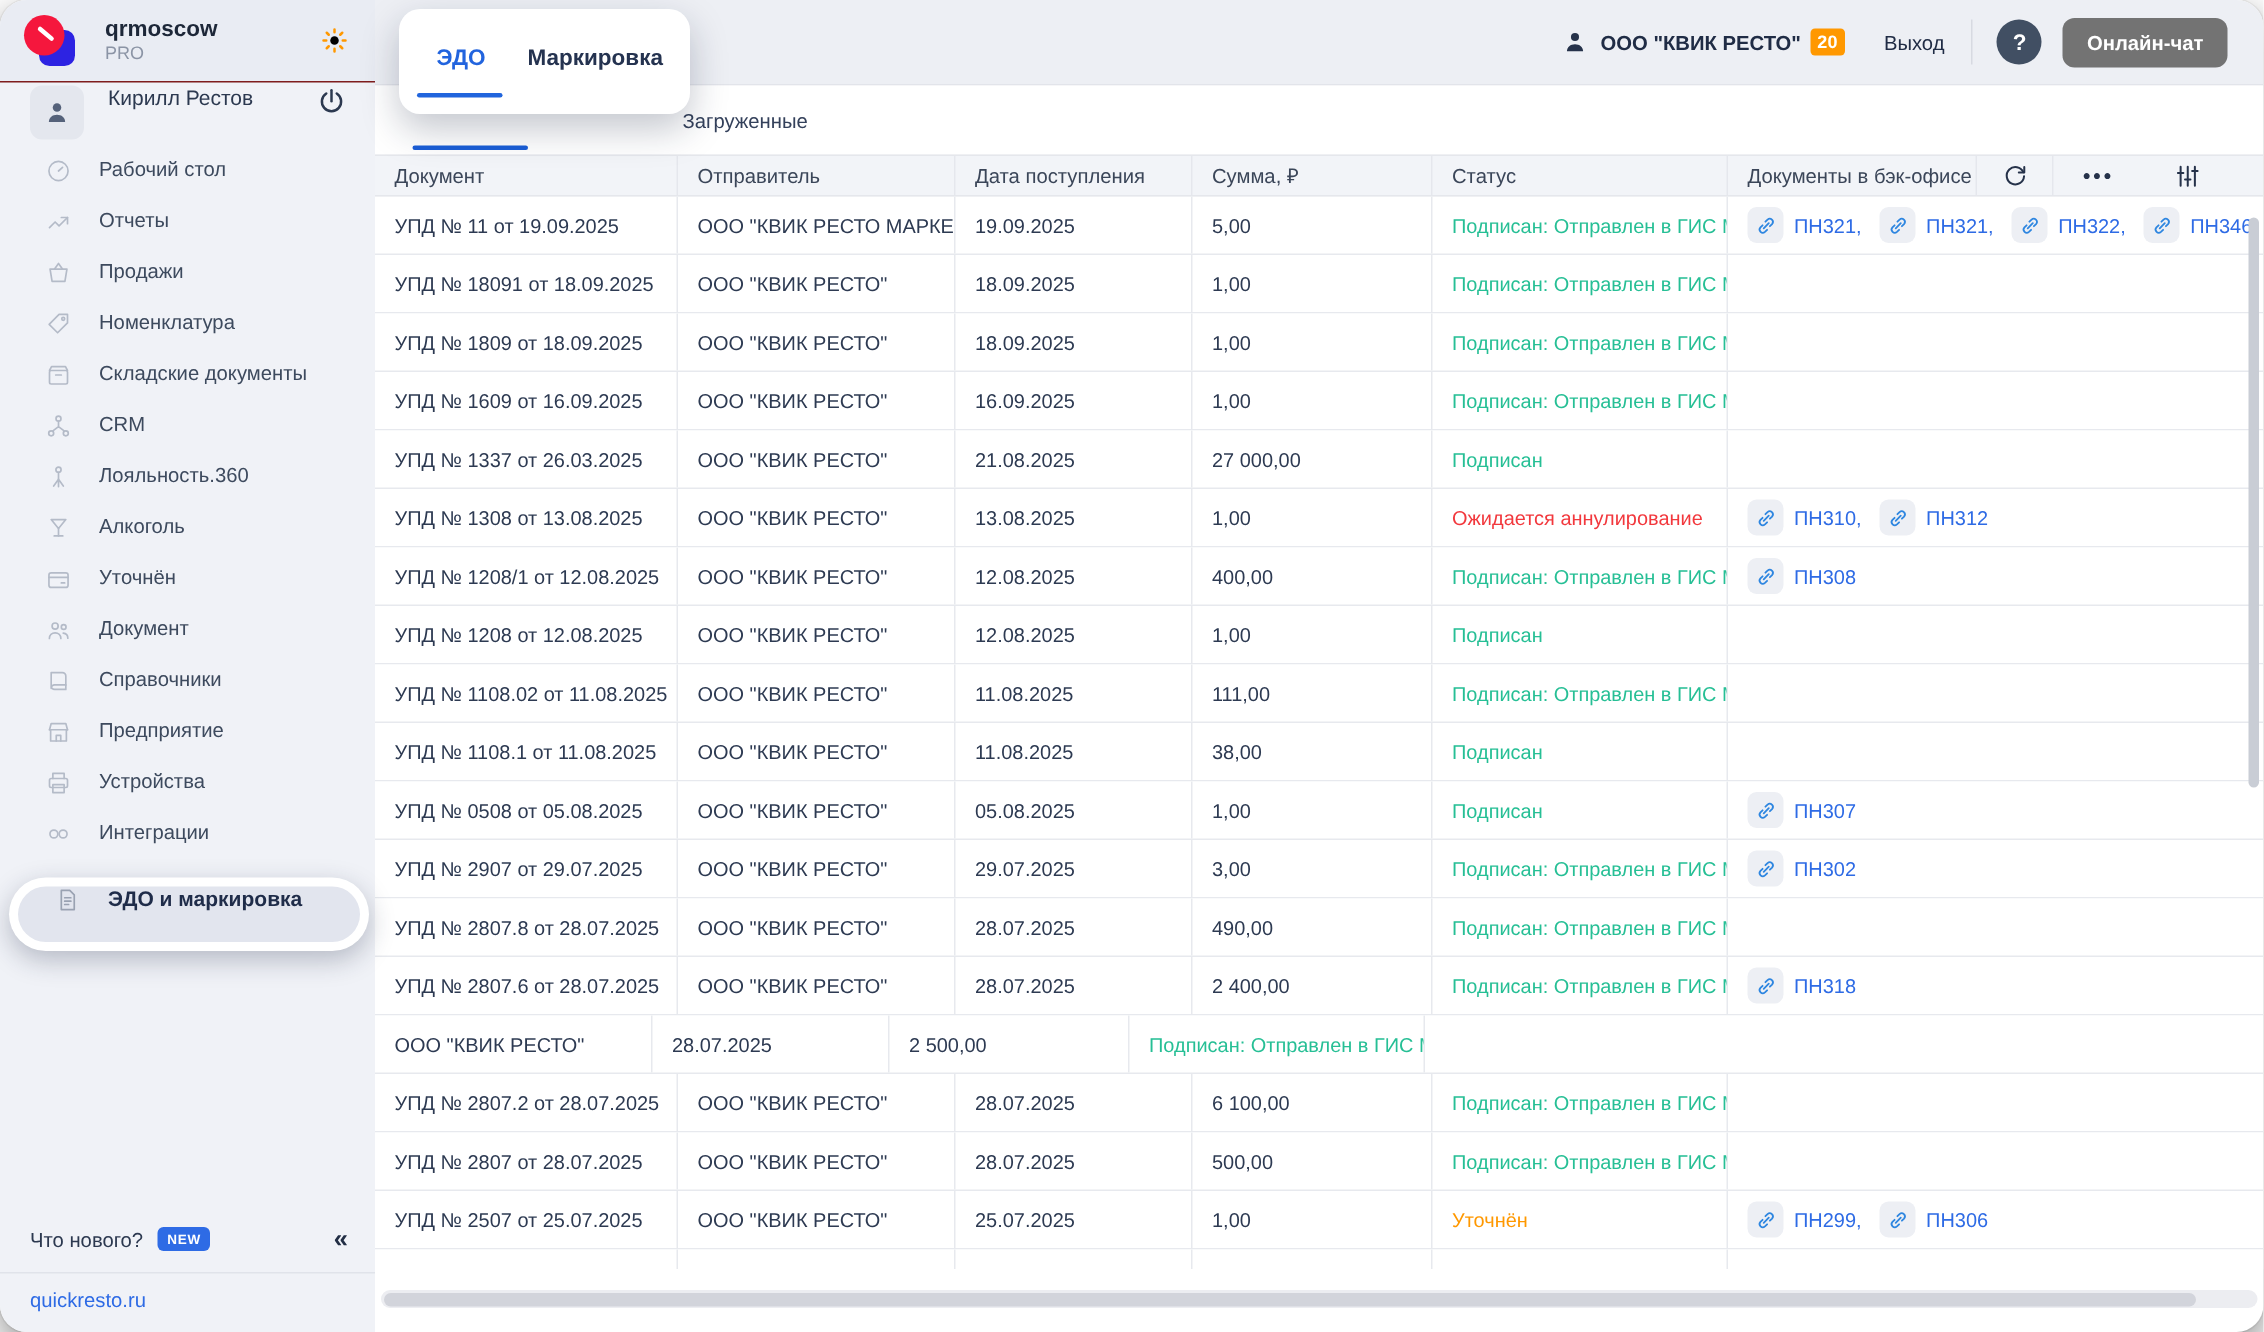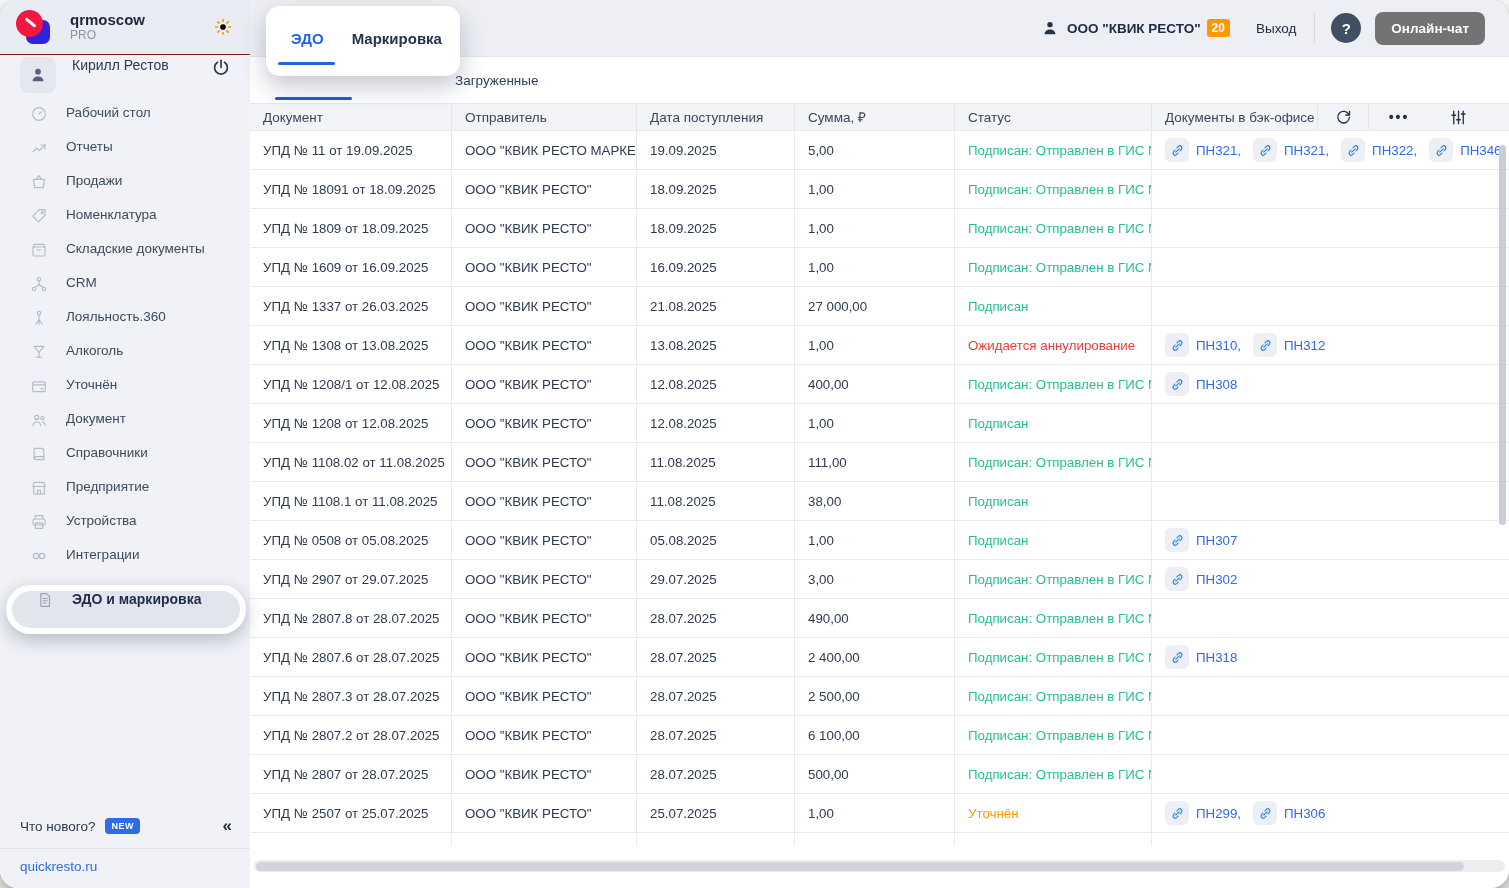--- a/index.html
+++ b/index.html
@@ -548,7 +548,6 @@
   </div>
 
   <div class="trow">
-    <div class="td c0">УПД № 2807.3 от 28.07.2025</div>
     <div class="td c1">ООО "КВИК РЕСТО"</div>
     <div class="td c2">28.07.2025</div>
     <div class="td c3">2 500,00</div>

